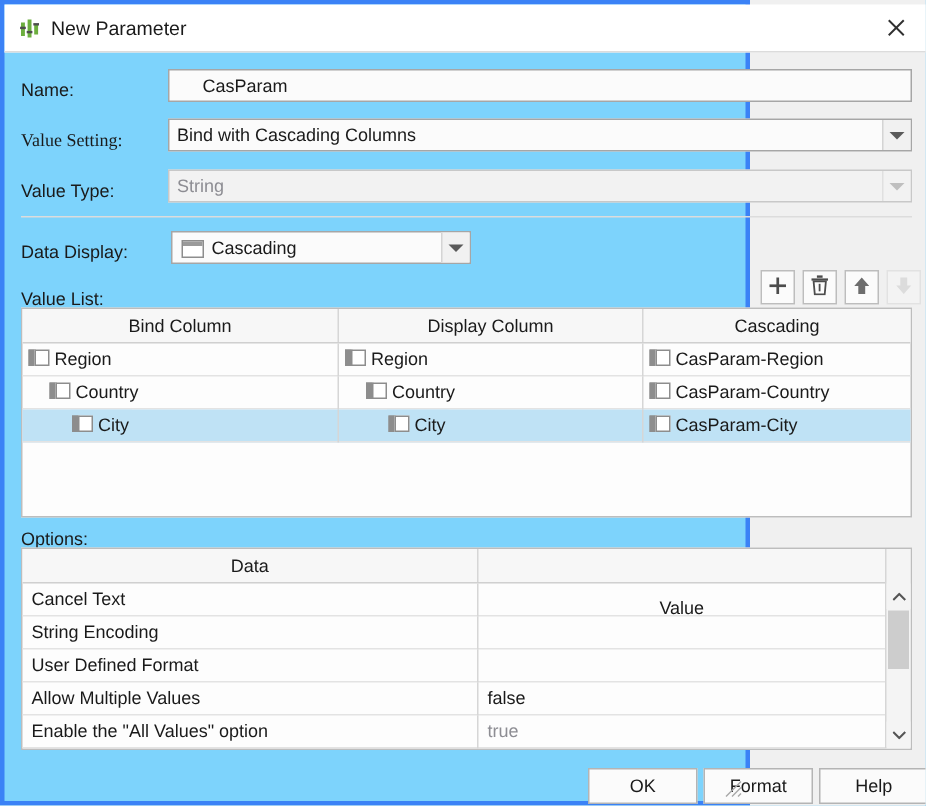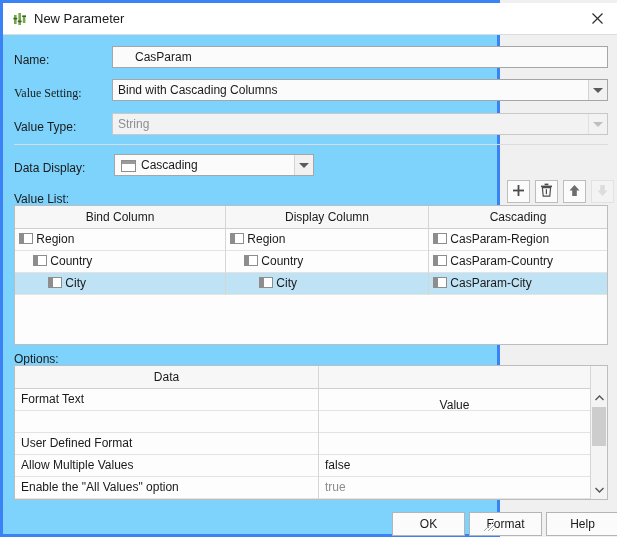--- a/index.html
+++ b/index.html
@@ -368,7 +368,7 @@
     </div>
     <div id="opt-body">
         <div class="grow" style="top: 23px; width: 576px;">
-          <div class="gcell" style="left: 0px; width: 303px; padding-left: 6px;">Format Text</div>
+          <div class="gcell" style="left: 0px; width: 303px; padding-left: 6px;">Cancel Text</div>
           <div class="gcell" style="left: 304px; width: 271px; padding-left: 6px;"></div>
           <div class="vsep" style="left: 303px; height: 22px;"></div>
         </div>

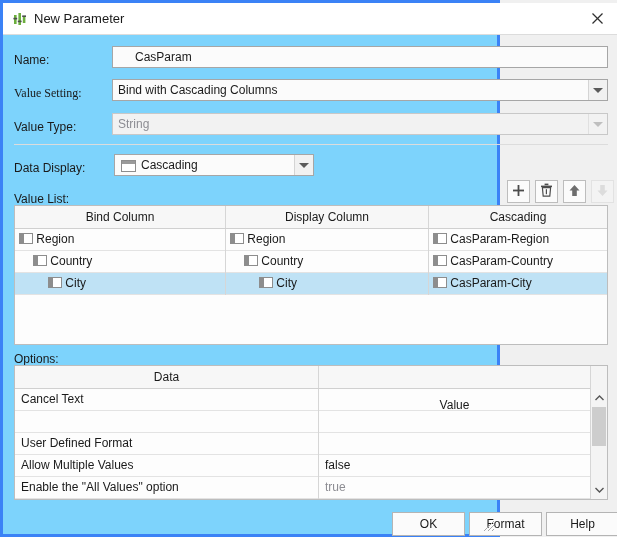--- a/index.html
+++ b/index.html
@@ -373,6 +373,7 @@
           <div class="vsep" style="left: 303px; height: 22px;"></div>
         </div>
         <div class="grow" style="top: 45px; width: 576px;">
+          <div class="gcell" style="left: 0px; width: 303px; padding-left: 6px;">String Encoding</div>
           <div class="gcell" style="left: 304px; width: 271px; padding-left: 6px;"></div>
           <div class="vsep" style="left: 303px; height: 22px;"></div>
         </div>

